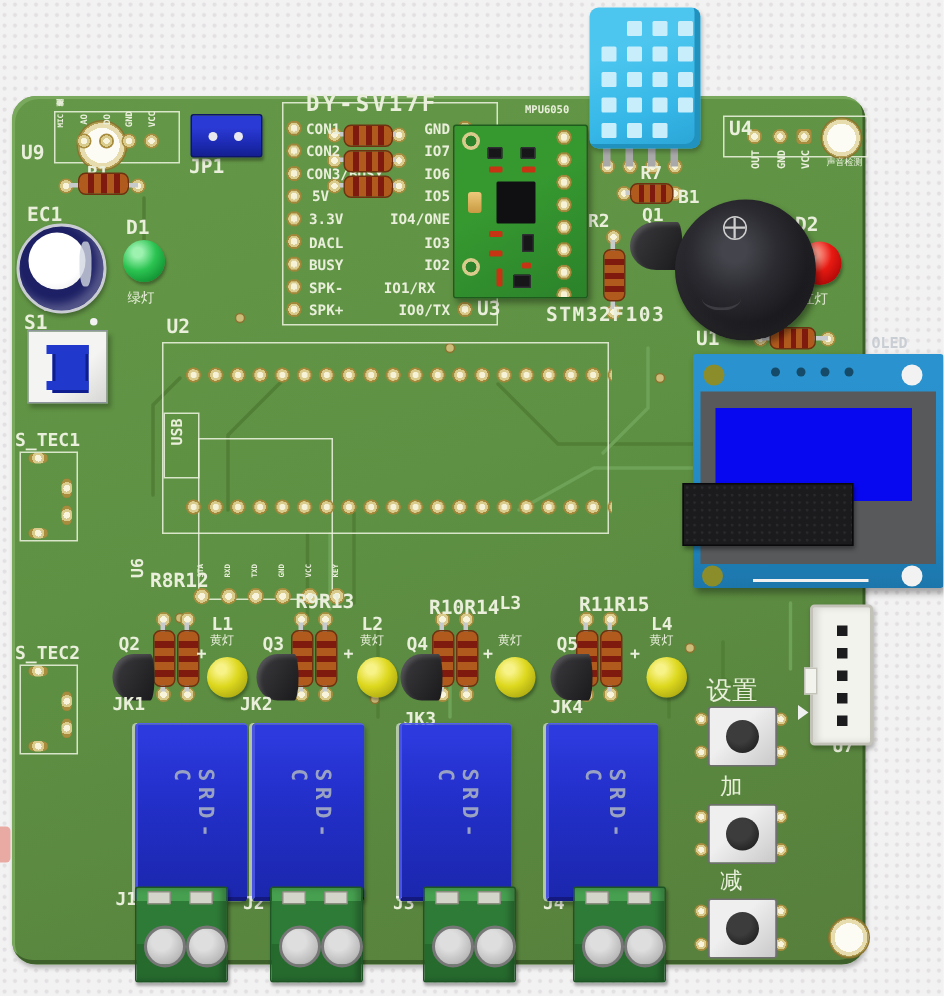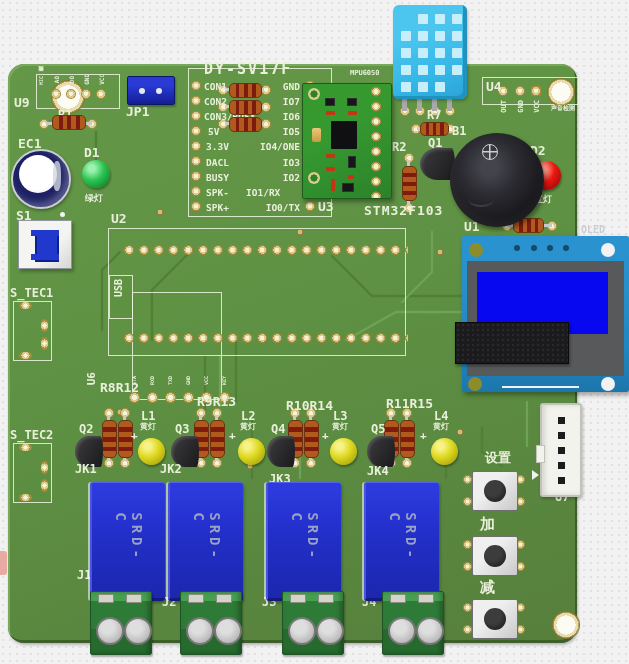--- a/index.html
+++ b/index.html
@@ -15,7 +15,7 @@
   svg.traces{position:absolute;left:0;top:0;pointer-events:none}
   .silk{position:absolute;color:#e9efdb;font:bold 12px "DejaVu Sans Mono",monospace;white-space:nowrap;z-index:4}
   .silk13{font-size:13px}.silk9{font-size:9.5px}
-  .cn{font-family:"DejaVu Sans",sans-serif;font-weight:bold}
+  .cn{font-family:"DejaVu Sans",sans-serif;font-weight:normal}
   .vtx{writing-mode:vertical-rl;transform:rotate(180deg)}
   .box{position:absolute;border:1px solid rgba(238,244,224,.85);z-index:2}
   .pad{position:absolute;border-radius:50%;z-index:3;

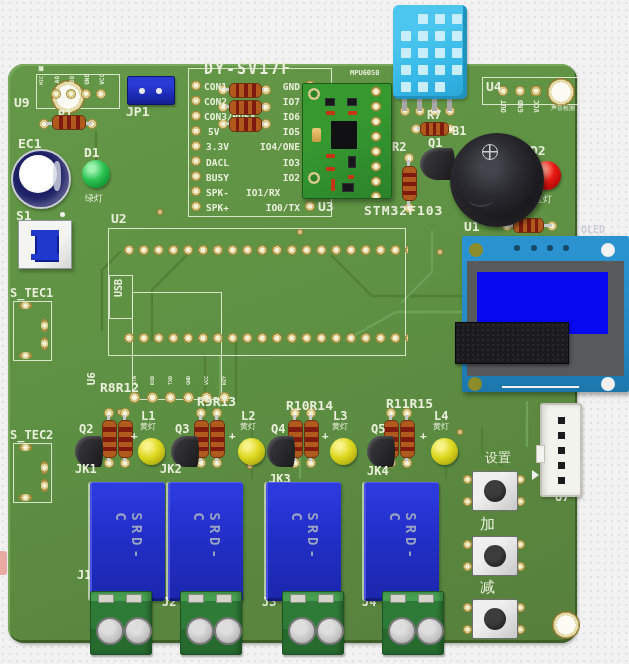--- a/index.html
+++ b/index.html
@@ -198,7 +198,7 @@
   <span class="silk silk9" style="left:246px;top:141px;width:54px;text-align:right;z-index:2">IO4/ONE</span>
   <span class="silk silk9" style="left:246px;top:157px;width:54px;text-align:right;z-index:2">IO3</span>
   <span class="silk silk9" style="left:246px;top:172px;width:54px;text-align:right;z-index:2">IO2</span>
-  <span class="silk silk9" style="left:246px;top:187px;width:54px;text-align:left;z-index:2">IO1/RX</span>
+  <span class="silk silk9" style="left:246px;top:187px;width:54px;text-align:center;z-index:2">IO1/RX</span>
   <span class="silk silk9" style="left:246px;top:202px;width:54px;text-align:right;z-index:2">IO0/TX</span>
 
   <span class="pad" style="left:218px;top:85px;width:10px;height:10px"></span>

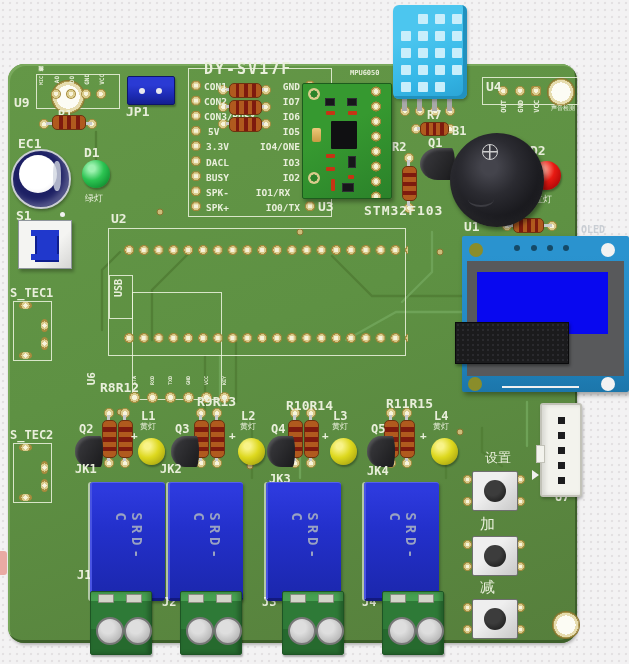--- a/index.html
+++ b/index.html
@@ -387,7 +387,7 @@
   <span class="silk" style="left:271px;top:422px">Q4</span>
   <div class="to92" style="left:267px;top:436px;width:28px;height:31px"></div>
   <span class="silk" style="left:322px;top:429px;font-size:11px">+</span>
-  <span class="silk" style="left:333px;top:409px">L3</span>
+  <span class="silk" style="left:333px;top:395px">L3</span>
   <span class="silk cn" style="left:332px;top:421px;font-size:8px">黄灯</span>
   <div class="led led-y" style="left:330px;top:438px;width:27px;height:27px"></div>
   <span class="silk" style="left:269px;top:472px">JK3</span>

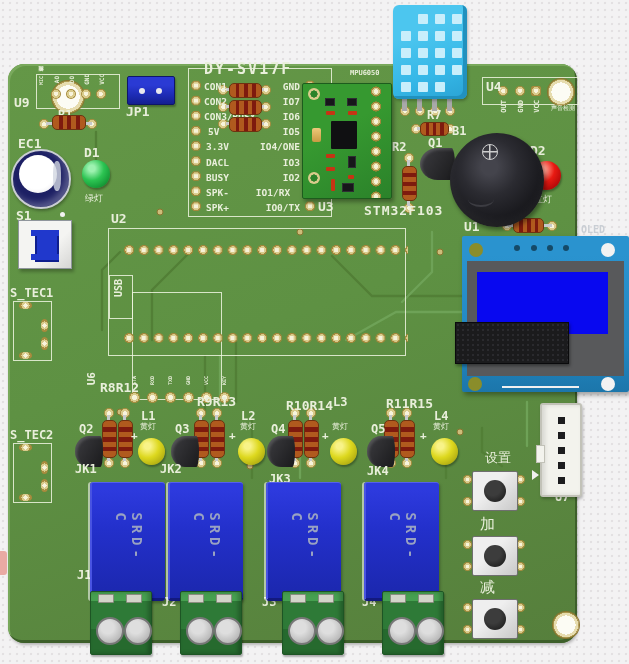--- a/index.html
+++ b/index.html
@@ -429,7 +429,7 @@
     <span class="screw" style="left:33px;top:25px"></span>
   </div>
 
-  <span class="silk cn" style="left:485px;top:449px;font-size:13px">设置</span>
+  <span class="silk cn" style="left:471px;top:449px;font-size:17px">设置</span>
   <span class="pad" style="left:463px;top:475px;width:9px;height:9px"></span>
     <span class="pad" style="left:463px;top:497px;width:9px;height:9px"></span>
   <span class="pad" style="left:516px;top:475px;width:9px;height:9px"></span>

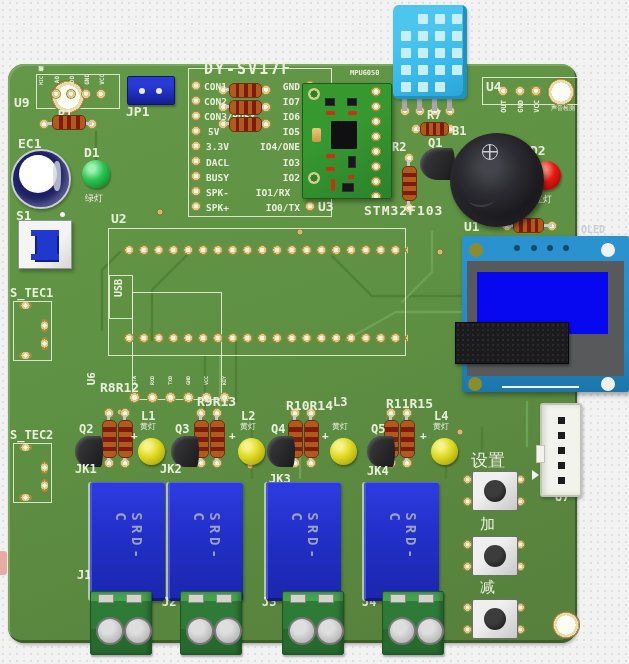--- a/index.html
+++ b/index.html
@@ -340,7 +340,7 @@
   <div class="relay" style="left:90px;top:482px">
       <span>SRD-C</span>
     </div>
-  <span class="silk" style="left:77px;top:568px">J1</span>
+  <span class="silk" style="left:77px;top:592px">J1</span>
   <div class="term" style="left:90px;top:591px">
     <span class="slot" style="left:7px;top:2px;width:14px;height:7px"></span>
       <span class="slot" style="left:35px;top:2px;width:14px;height:7px"></span>

